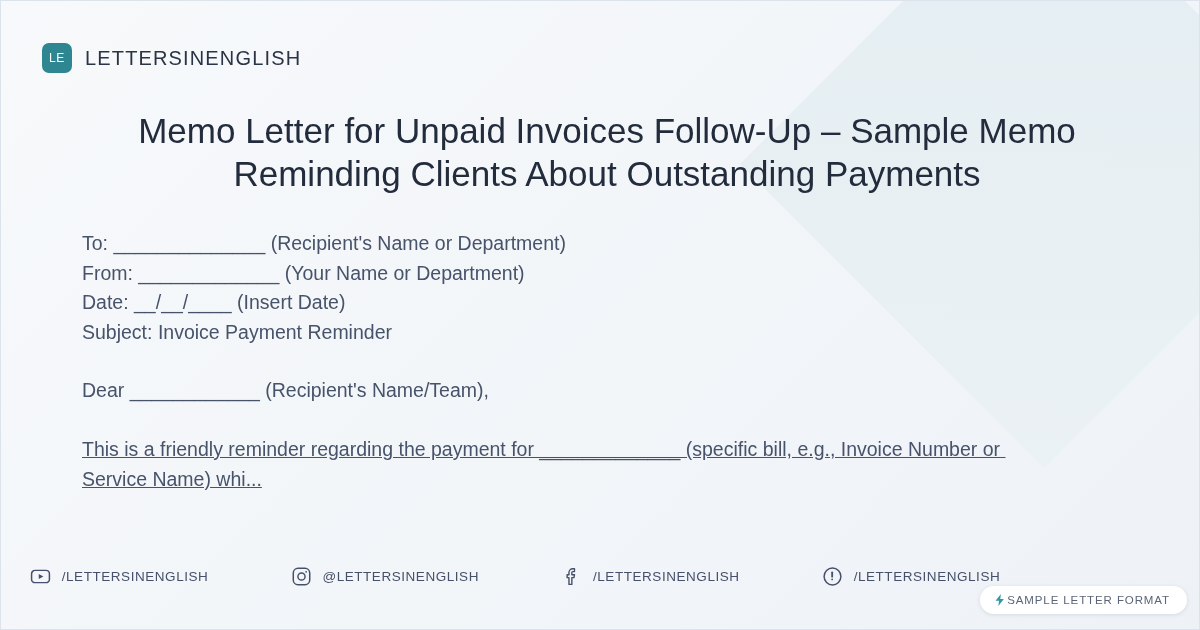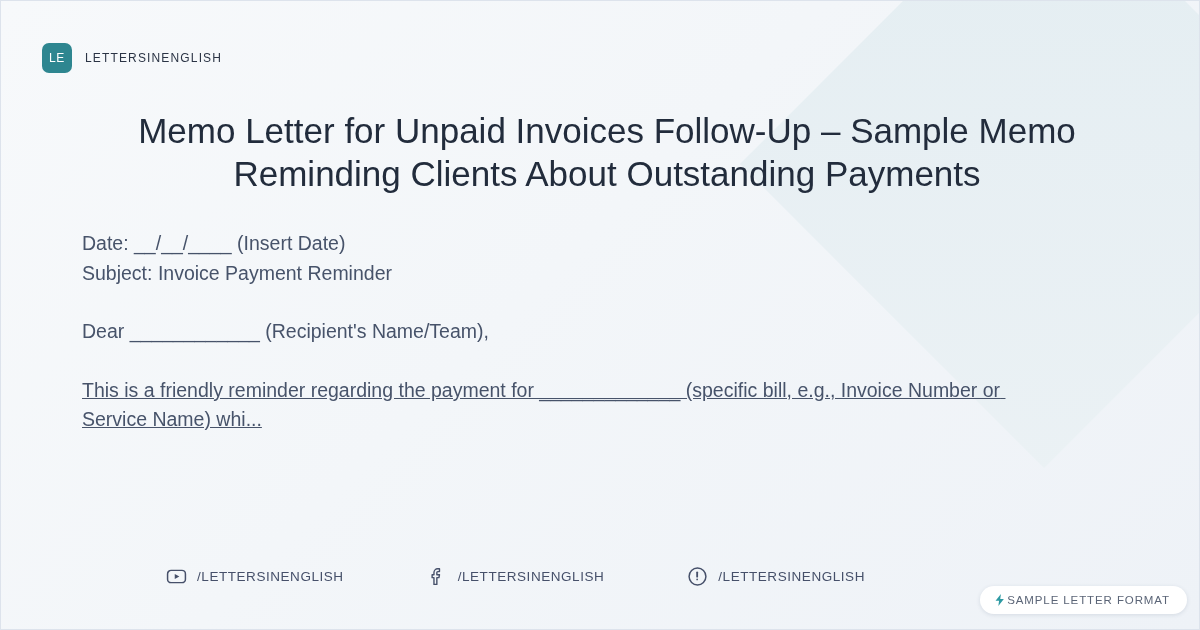--- a/index.html
+++ b/index.html
@@ -68,7 +68,7 @@
     font-weight: 400;
   }
   .brand-name {
-    font-size: 12px;
+    font-size: 20px;
     letter-spacing: 1.15px;
     color: #2b3445;
     font-weight: 400;

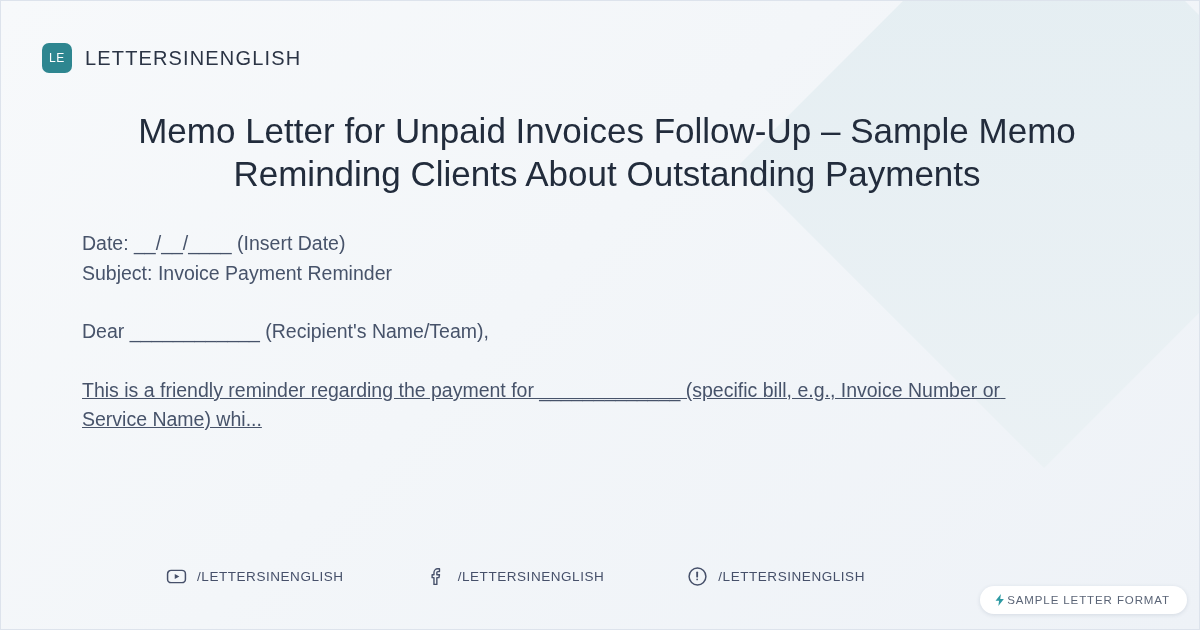--- a/index.html
+++ b/index.html
@@ -188,6 +188,7 @@
     <div class="title">Memo Letter for Unpaid Invoices Follow-Up – Sample Memo Reminding Clients About Outstanding Payments</div>
 
     <div class="body-block">
+      <div class="body-line">To: ______________ (Recipient's Name or Department)</div>
       <div class="body-line">Date: __/__/____ (Insert Date)</div>
       <div class="body-line">Subject: Invoice Payment Reminder</div>
       <div class="body-gap"></div>

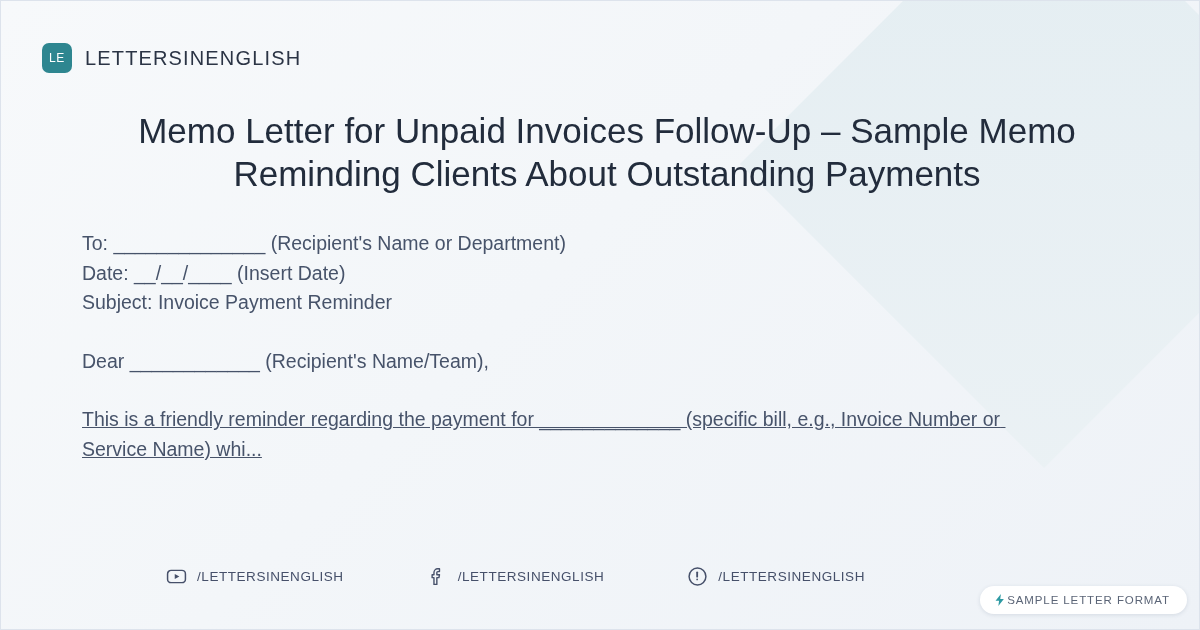--- a/index.html
+++ b/index.html
@@ -189,6 +189,7 @@
 
     <div class="body-block">
       <div class="body-line">To: ______________ (Recipient's Name or Department)</div>
+      <div class="body-line">From: _____________ (Your Name or Department)</div>
       <div class="body-line">Date: __/__/____ (Insert Date)</div>
       <div class="body-line">Subject: Invoice Payment Reminder</div>
       <div class="body-gap"></div>

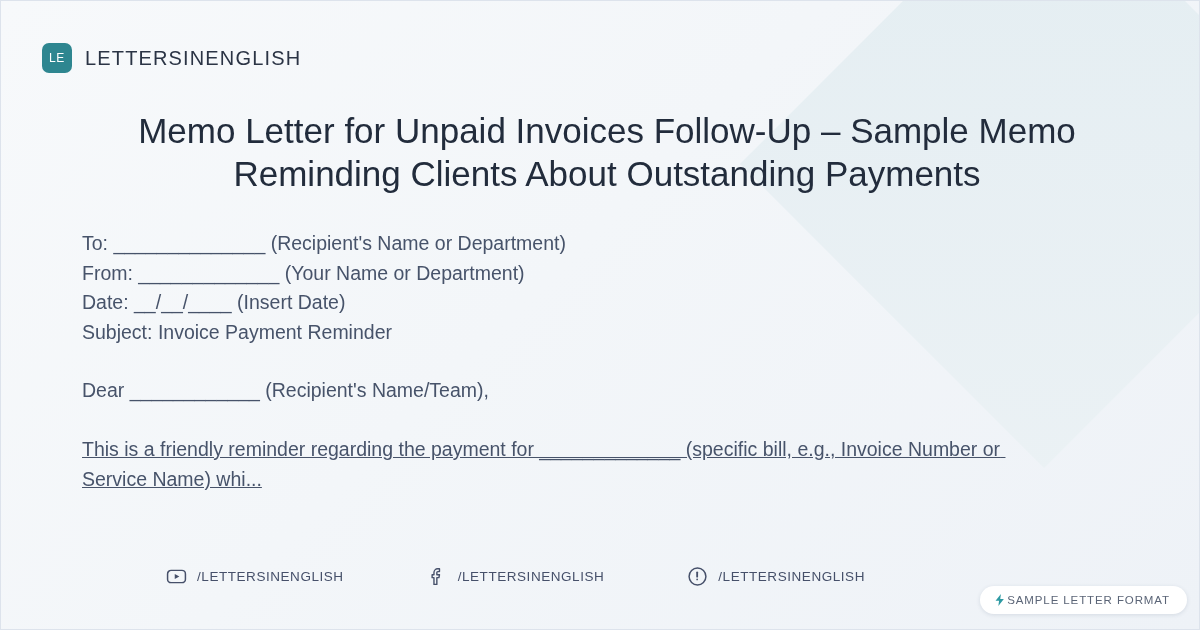--- a/index.html
+++ b/index.html
@@ -210,6 +210,16 @@
         <span class="social-label">/LETTERSINENGLISH</span>
       </div>
 
+      <div class="social">
+        <span class="social-icon">
+          <svg width="21" height="21" viewBox="0 0 24 24" fill="none" stroke="currentColor" stroke-width="1.7">
+            <rect x="2.6" y="2.6" width="18.8" height="18.8" rx="5.4" ry="5.4"></rect>
+            <circle cx="12" cy="12" r="4.1"></circle>
+            <circle cx="17.3" cy="6.7" r="1.05" fill="currentColor" stroke="none"></circle>
+          </svg>
+        </span>
+        <span class="social-label">@LETTERSINENGLISH</span>
+      </div>
 
       <div class="social">
         <span class="social-icon">

